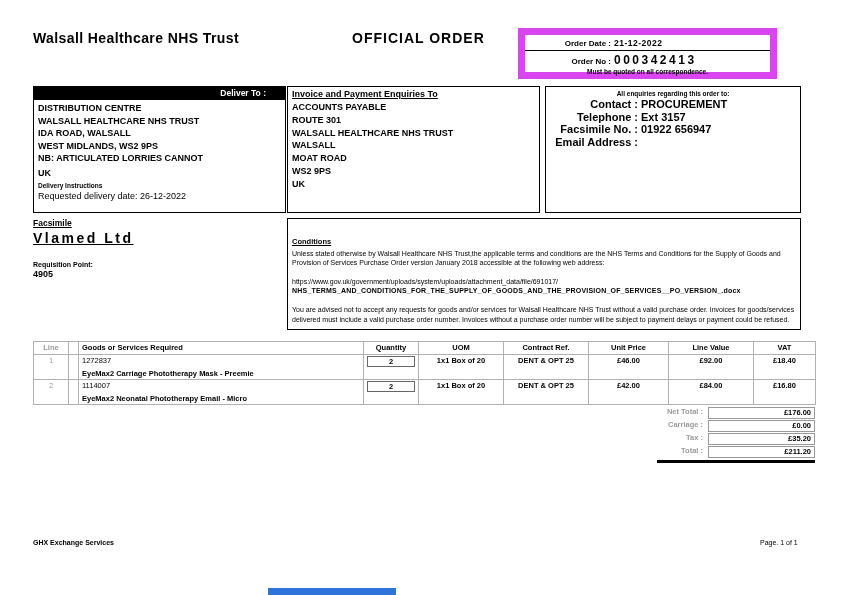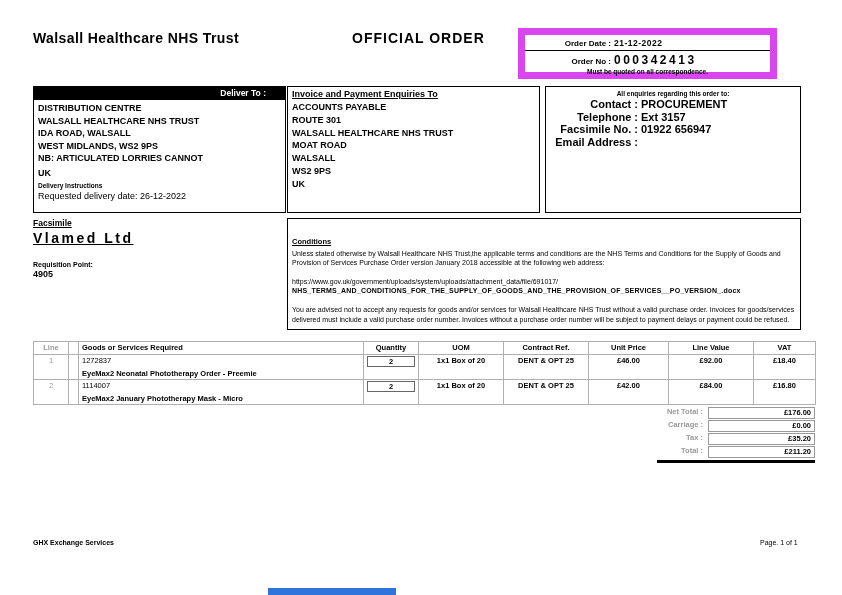--- a/index.html
+++ b/index.html
@@ -114,8 +114,8 @@
       <div>ACCOUNTS PAYABLE</div>
       <div>ROUTE 301</div>
       <div>WALSALL HEALTHCARE NHS TRUST</div>
+      <div>WALSALL</div>
       <div>MOAT ROAD</div>
-      <div>WALSALL</div>
       <div>WS2 9PS</div>
       <div>UK</div>
     </div>

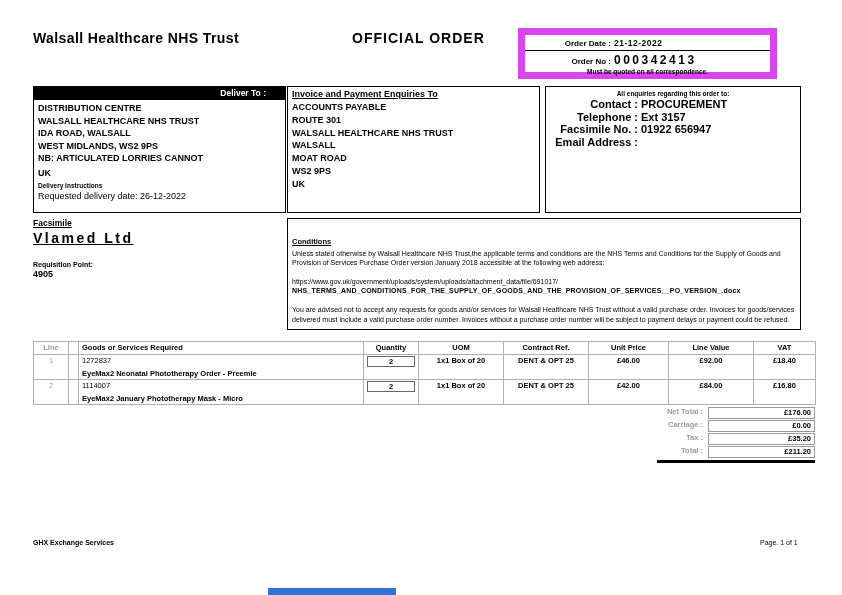--- a/index.html
+++ b/index.html
@@ -182,7 +182,7 @@
       <td></td>
       <td>
         <div class="item-code">1272837</div>
-        <div class="item-desc">EyeMax2 Neonatal Phototherapy Order - Preemie</div>
+        <div class="item-desc">EyeMax2 Carriage Phototherapy Mask - Preemie</div>
       </td>
       <td class="cell-center">
         <span class="qty-box">2</span>

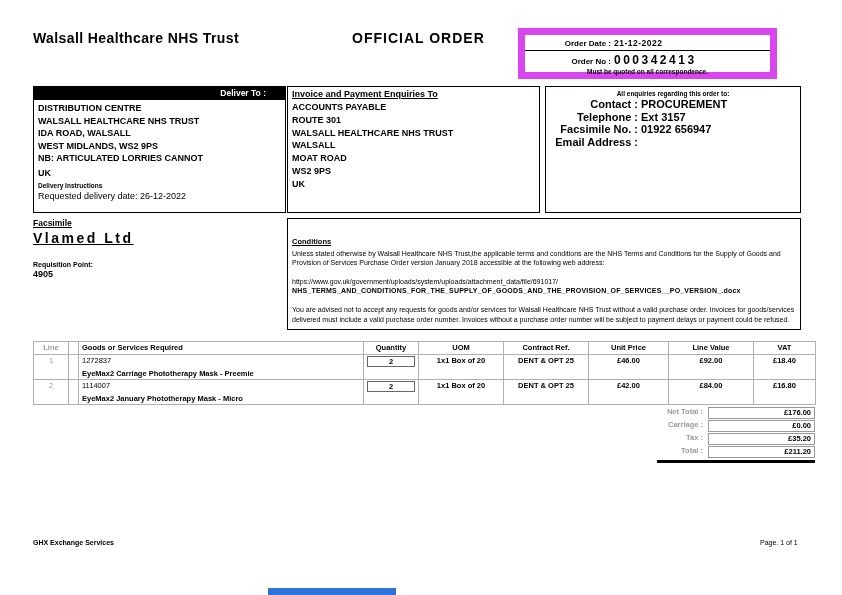--- a/index.html
+++ b/index.html
@@ -198,7 +198,7 @@
       <td></td>
       <td>
         <div class="item-code">1114007</div>
-        <div class="item-desc">EyeMax2 January Phototherapy Mask - Micro</div>
+        <div class="item-desc">EyeMax2 Neonatal Phototherapy Email - Micro</div>
       </td>
       <td class="cell-center">
         <span class="qty-box">2</span>

